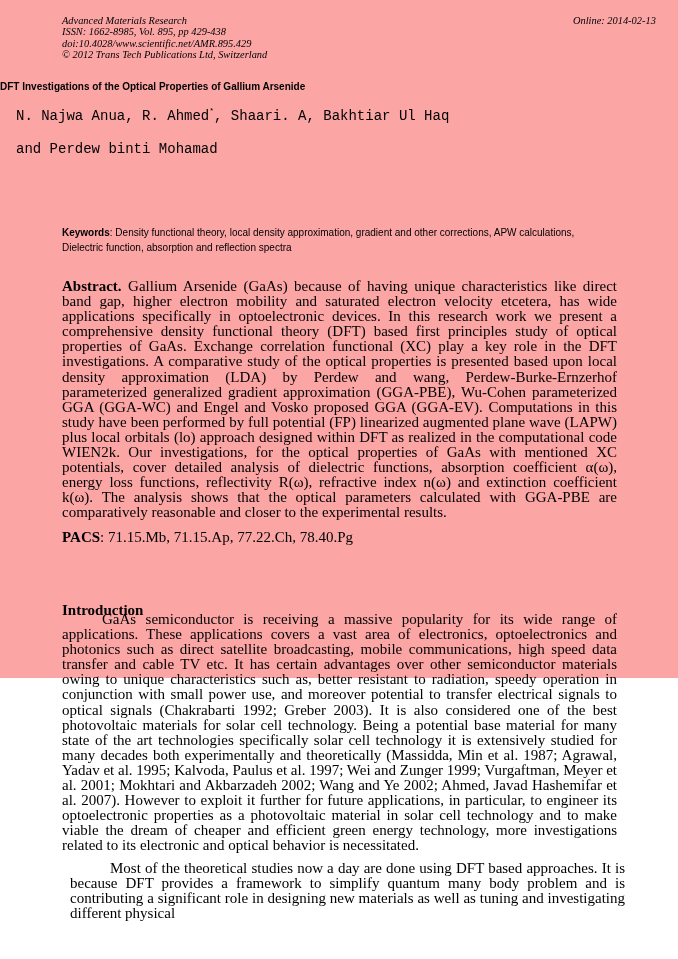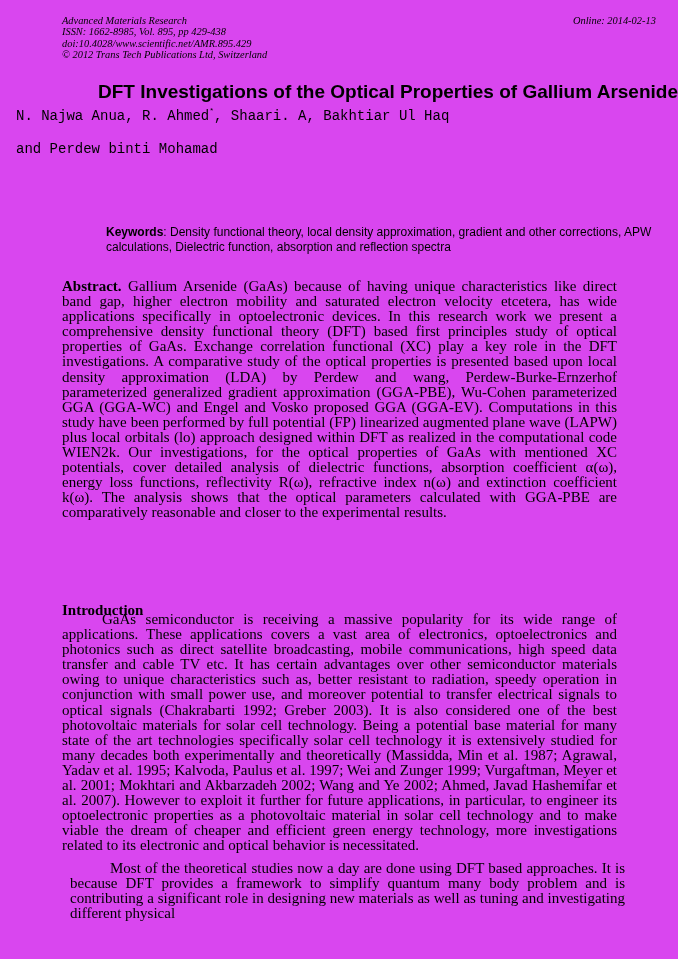--- a/index.html
+++ b/index.html
@@ -4,7 +4,7 @@
 <style>
   html, body { margin: 0; padding: 0; background: #ffffff; }
   body { width: 678px; height: 959px; overflow: hidden; position: relative; color: #000; }
-  .page { position: absolute; left: 0; top: 0; width: 678px; height: 959px; background: #d946ef; }
+  .page { position: absolute; left: 0; top: 0; width: 678px; height: 678px; background: #fca5a5; }
   .hdr { position: absolute; font-family: "Liberation Serif", serif; font-style: italic; font-size: 10.4px; line-height: 11.4px; }
   .hdr-left { left: 62px; top: 15px; }
   .hdr-right { left: 527px; top: 15px; margin-left: 46px; }

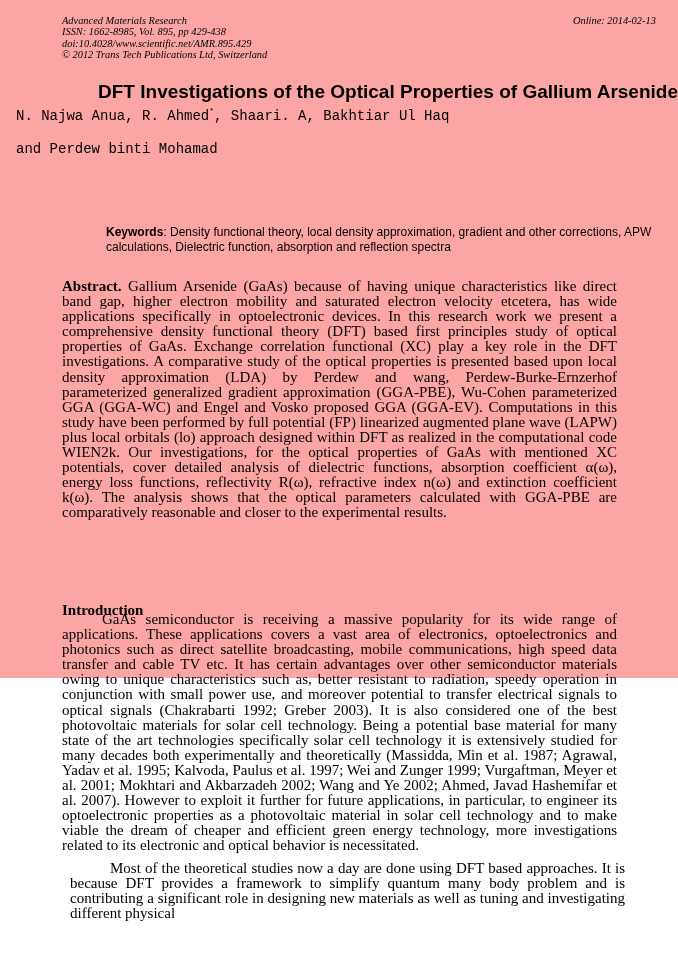--- a/index.html
+++ b/index.html
@@ -9,7 +9,7 @@
   .hdr-left { left: 62px; top: 15px; }
   .hdr-right { left: 527px; top: 15px; margin-left: 46px; }
   .hdr-line { display: block; white-space: nowrap; }
-  .title { position: absolute; left: 0; width: 678px; top: 81px; text-align: right; font-family: "Liberation Sans", sans-serif; font-weight: bold; font-size: 19px; }
+  .title { position: absolute; left: 0; width: 678px; top: 81px; text-align: left; font-family: "Liberation Sans", sans-serif; font-weight: bold; font-size: 10px; }
   .authors { position: absolute; left: 16px; width: 678px; text-align: left; font-family: Liberation Mono, monospace; font-size: 14px; }
   .authors1 { top: 108px; }
   .authors2 { top: 141px; }

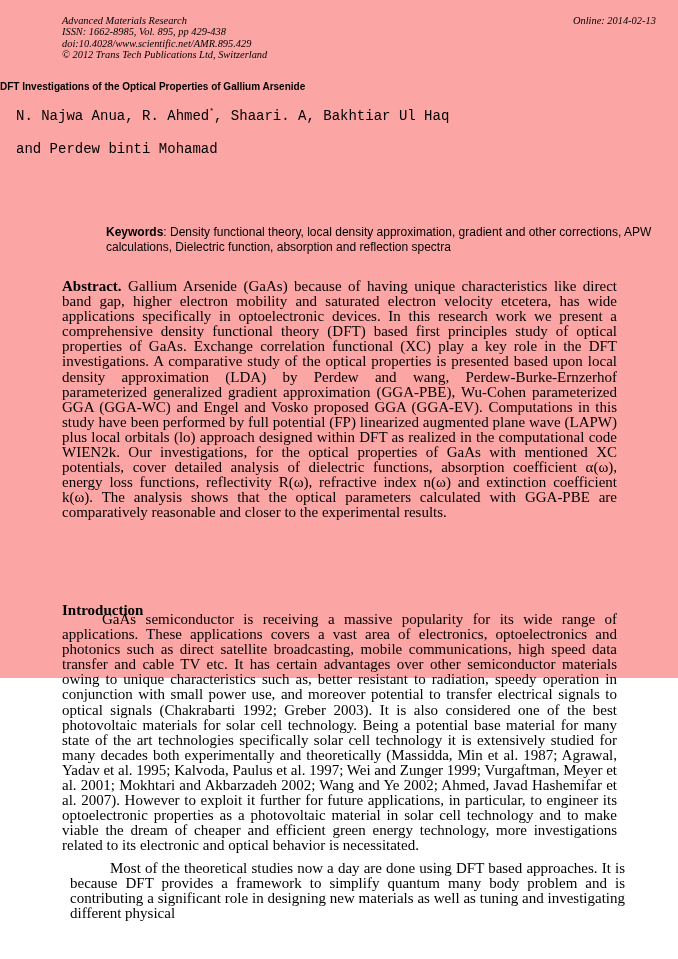--- a/index.html
+++ b/index.html
@@ -15,7 +15,7 @@
   .authors2 { top: 141px; }
   .authors sup { font-size: 8px; position: relative; top: -2px; vertical-align: top; }
   .affil { position: absolute; left: 62px; width: 554px; top: 170px; text-align: center; font-family: "Liberation Sans", sans-serif; font-size: 11.2px; line-height: 14px; }
-  .keywords { position: absolute; left: 62px; width: 556px; top: 225px; font-family: "Liberation Sans", sans-serif; font-size: 12px; line-height: 15px; margin-left: 44px; }
+  .keywords { position: absolute; left: 62px; width: 556px; top: 225px; font-family: "Liberation Sans", sans-serif; font-size: 10px; line-height: 15px; }
   .keywords b { font-weight: bold; }
   .body { position: absolute; left: 62px; width: 555px; font-family: "Liberation Serif", serif; font-size: 15px; line-height: 15.1px; text-align: justify; }
   .abstract { top: 279px; }

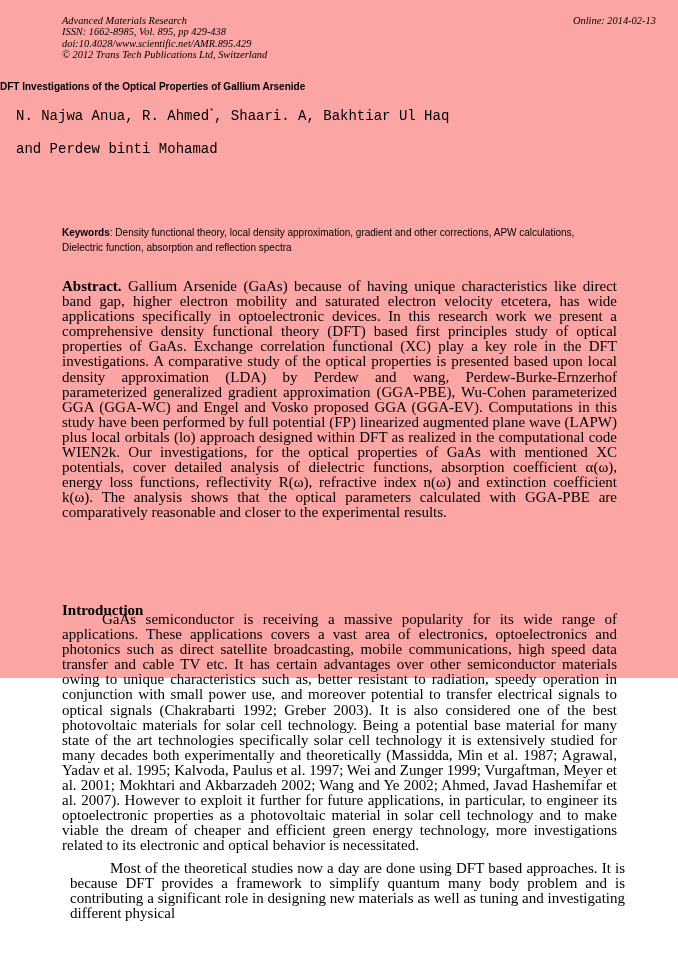--- a/index.html
+++ b/index.html
@@ -48,6 +48,7 @@
 
   <div class="body abstract"><b>Abstract.</b><span> Gallium Arsenide (GaAs) because of having unique characteristics like direct band gap, higher electron mobility and saturated electron velocity etcetera, has wide applications specifically in optoelectronic devices. In this research work we present a comprehensive density functional theory (DFT) based first principles study of optical properties of GaAs. Exchange correlation functional (XC) play a key role in the DFT investigations. A comparative study of the optical properties is presented based upon local density approximation (LDA) by Perdew and wang, Perdew-Burke-Ernzerhof parameterized generalized gradient approximation (GGA-PBE), Wu-Cohen parameterized GGA (GGA-WC) and Engel and Vosko proposed GGA (GGA-EV). Computations in this study have been performed by full potential (FP) linearized augmented plane wave (LAPW) plus local orbitals (lo) approach designed within DFT as realized in the computational code WIEN2k. Our investigations, for the optical properties of GaAs with mentioned XC potentials, cover detailed analysis of dielectric functions, absorption coefficient α(ω), energy loss functions, reflectivity R(ω), refractive index n(ω) and extinction coefficient k(ω). The analysis shows that the optical parameters calculated with GGA-PBE are comparatively reasonable and closer to the experimental results.</span></div>
 
+  <div class="body pacs"><b>PACS</b><span>: 71.15.Mb, 71.15.Ap, 77.22.Ch, 78.40.Pg</span></div>
 
   <div class="body intro-h">Introduction</div>
 

